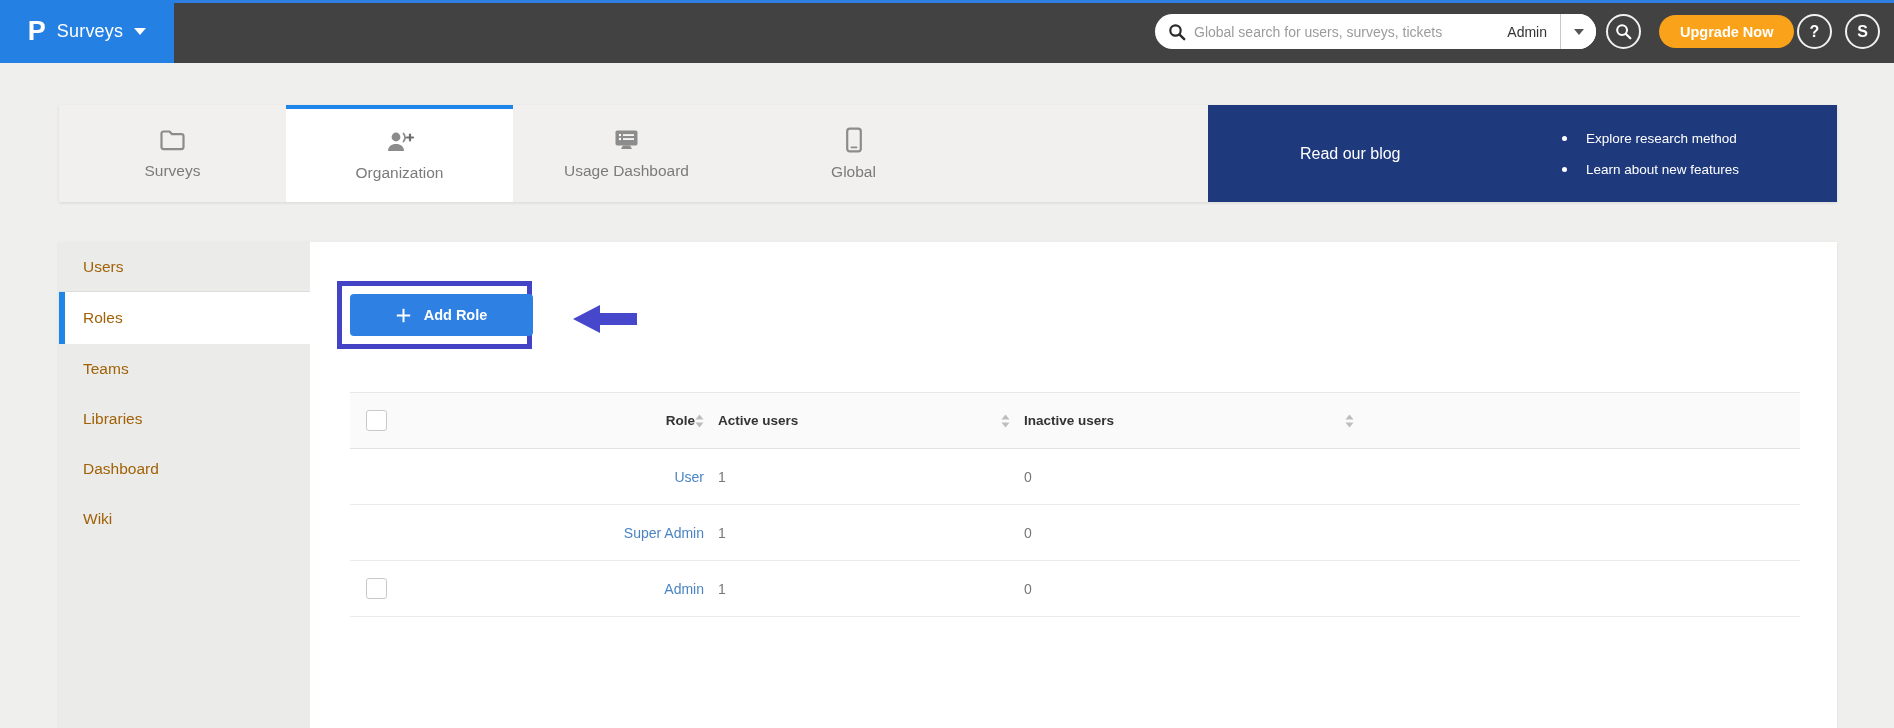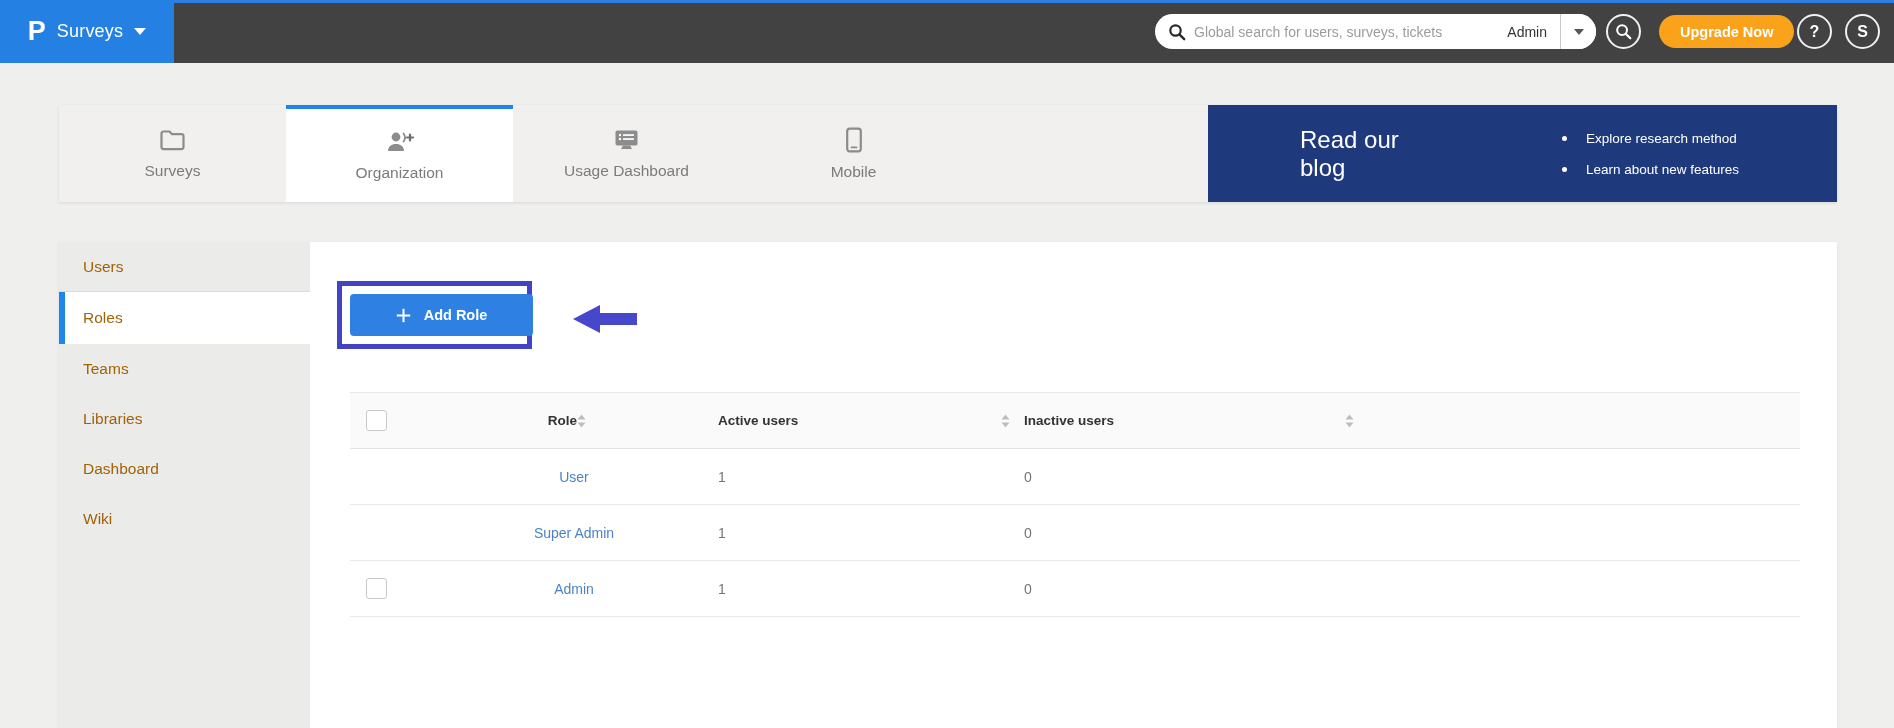--- a/index.html
+++ b/index.html
@@ -65,7 +65,7 @@
   .tab-filler { flex:1; }
   .banner { width:629px; height:100%; background:var(--banner_bg,#1e3a7d);
     display:flex; align-items:center; color:#fff; }
-  .banner-title { font-size:24px; margin-left:92px; width:146px; cursor:pointer; }
+  .banner-title { font-size:16px; margin-left:92px; width:146px; cursor:pointer; }
   .banner-bullets { list-style:none; margin-left:116px; }
   .banner-bullets li { font-size:13.5px; display:flex; align-items:center; }
   .banner-bullets li + li { margin-top:16px; }

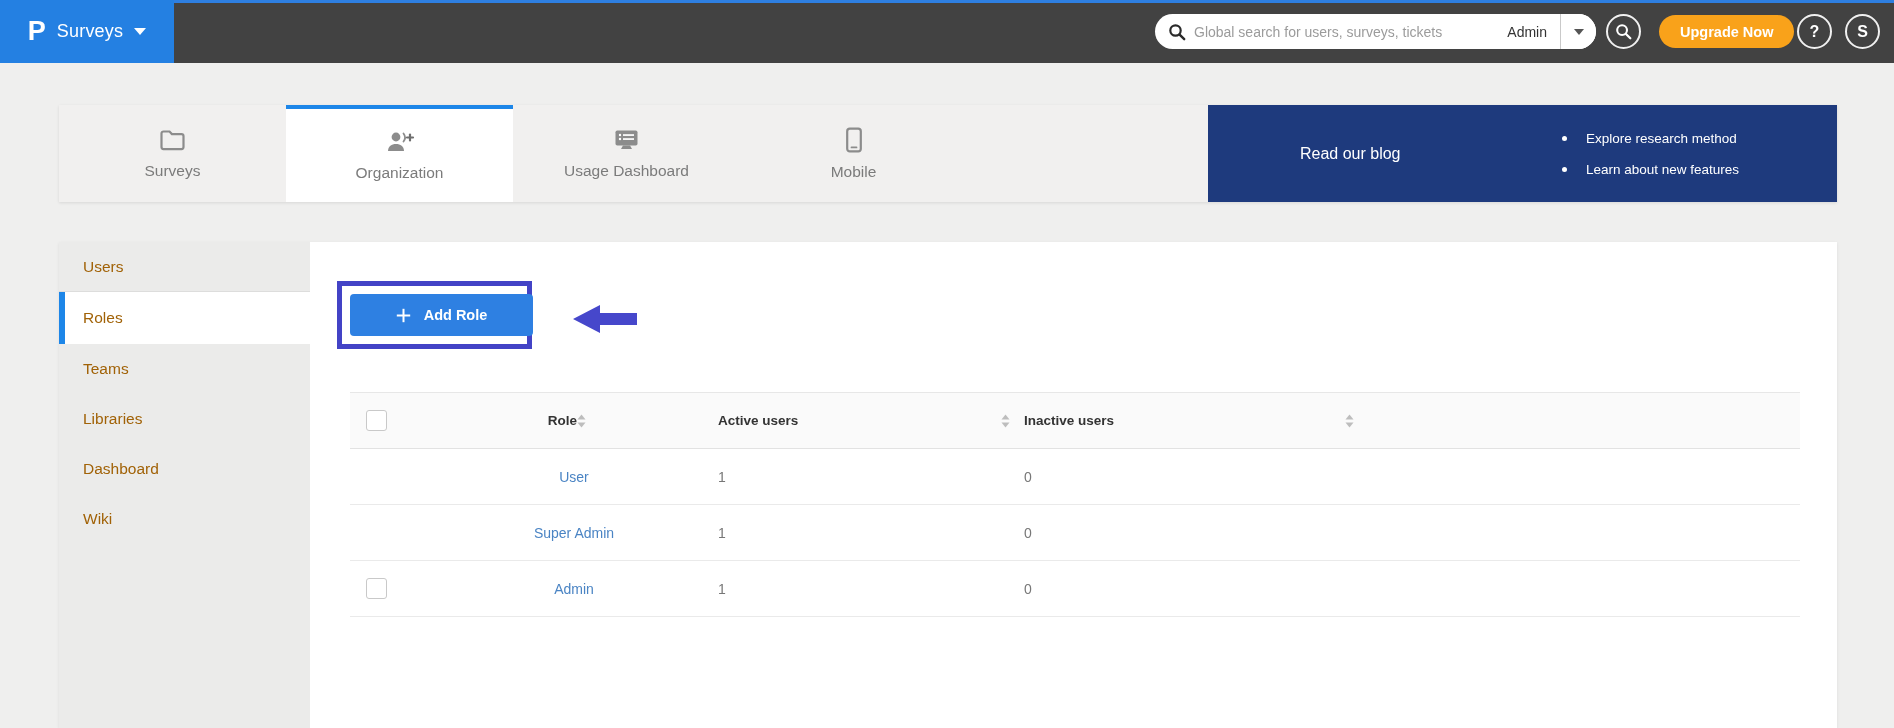--- a/index.html
+++ b/index.html
@@ -191,7 +191,7 @@
       <rect x="2.2" y="1.6" width="13.6" height="22.8" rx="2.6" fill="none" stroke="#8c8c8c" stroke-width="2.2"></rect>
       <line x1="6.5" y1="20.4" x2="11.5" y2="20.4" stroke="#8c8c8c" stroke-width="1.8" stroke-linecap="round"></line>
     </svg>
-    <span>Mobile</span>
+    <span>Global</span>
   </div>
 
   <div class="tab-filler"></div>

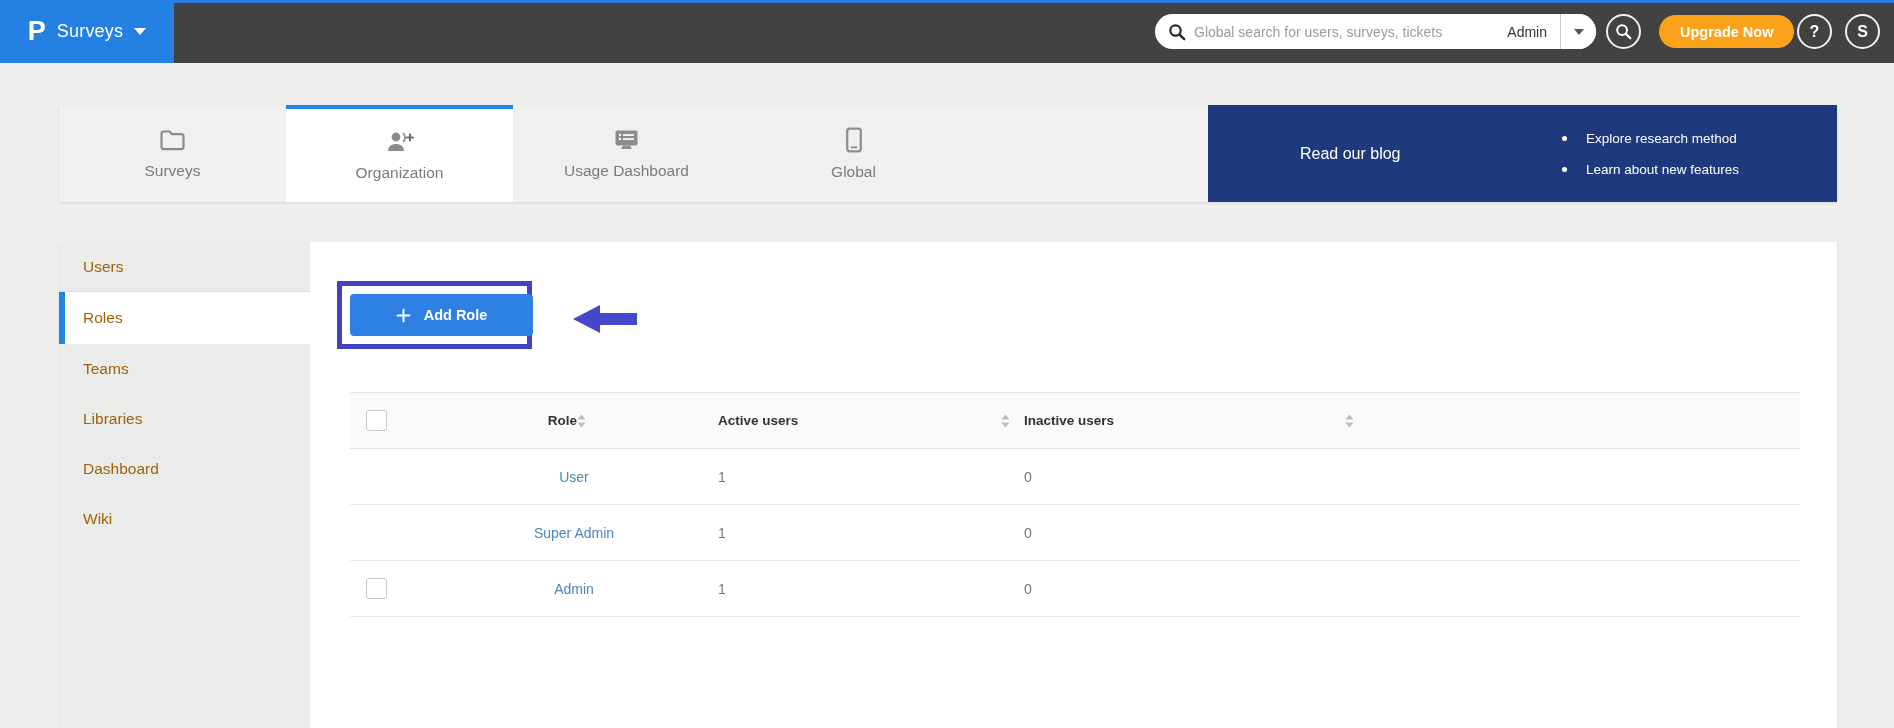--- a/index.html
+++ b/index.html
@@ -100,7 +100,7 @@
   .trow { display:flex; align-items:center; height:56px; border-bottom:1px solid #eaeaea; }
   .col-check { width:72px; padding-left:16px; display:flex; align-items:center; }
   .col-role { width:288px; padding:0 6px 0 8px; display:flex; align-items:center;
-    justify-content:center; }
+    justify-content:flex-end; }
   .col-active { width:306px; padding:0 6px 0 8px; display:flex; align-items:center;
     justify-content:space-between; }
   .col-inactive { width:344px; padding:0 6px 0 8px; display:flex; align-items:center;

